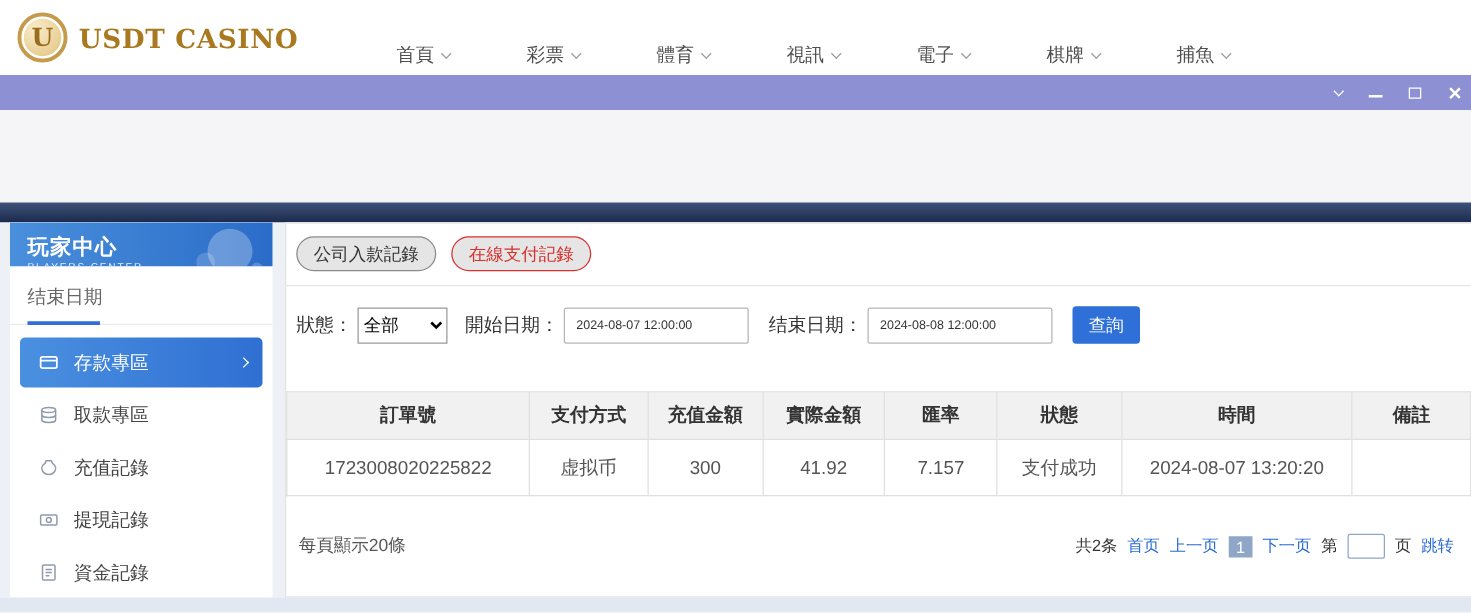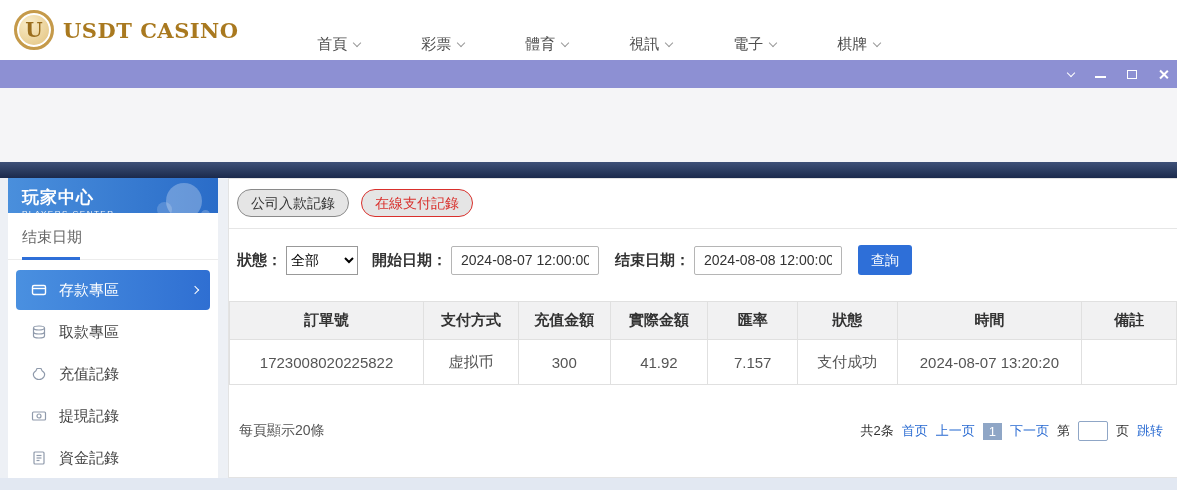--- a/index.html
+++ b/index.html
@@ -173,6 +173,10 @@
     </div>
     <div class="nav-item">
       <span>棋牌</span>
+      <span class="chev"></span>
+    </div>
+    <div class="nav-item">
+      <span>捕魚</span>
       <span class="chev"></span>
     </div>
   </nav>

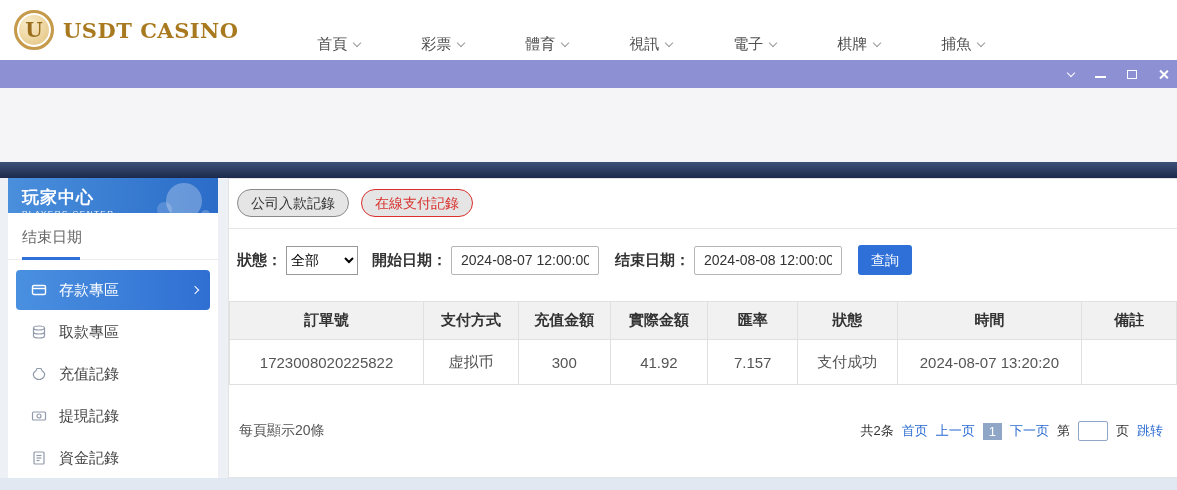--- a/index.html
+++ b/index.html
@@ -116,7 +116,7 @@
   .tab.active-red { border-color:#d9302c; color:#d9302c; }
 
   .filters { display:flex; align-items:center; padding:16px 8px 14px 8px; font-size:15px; color:#333; }
-  .filters .lbl { margin-right:4px;font-weight:bold; }
+  .filters .lbl { margin-right:4px; }
   .status-select { height:29px; min-width:72px; font-size:14px; border:1px solid #999; background:#fff; margin-right:14px; }
   .input-date {
     height:29px; width:148px; border:1px solid #b5b5b5; border-radius:2px;

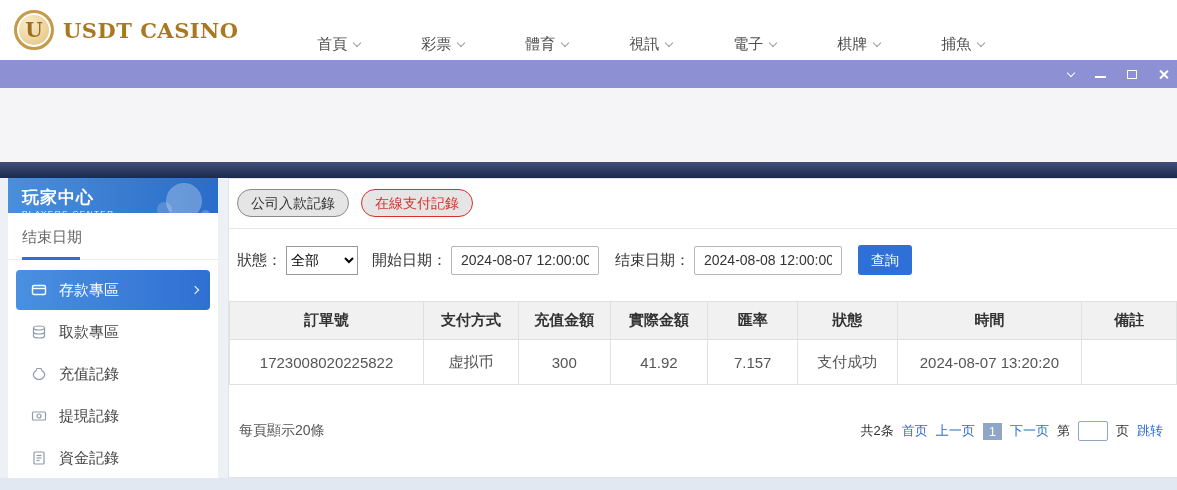--- a/index.html
+++ b/index.html
@@ -120,7 +120,7 @@
   .status-select { height:29px; min-width:72px; font-size:14px; border:1px solid #999; background:#fff; margin-right:14px; }
   .input-date {
     height:29px; width:148px; border:1px solid #b5b5b5; border-radius:2px;
-    font-size:14px; padding:2px 9px; color:#333; margin-right:16px;
+    font-size:10px; padding:2px 9px; color:#333; margin-right:16px;
     font-family:"Liberation Sans", sans-serif;
   }
   .btn-search {

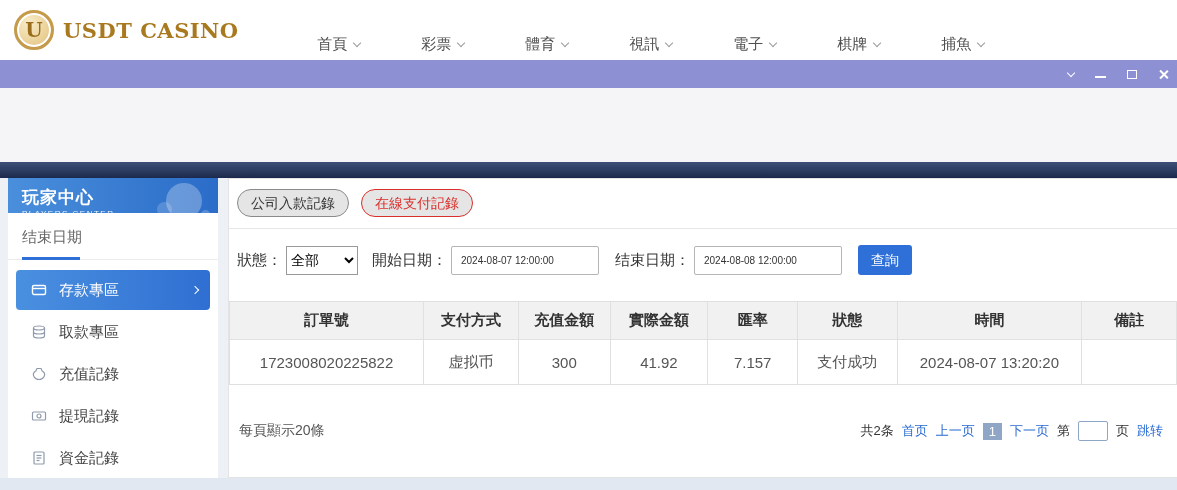--- a/index.html
+++ b/index.html
@@ -128,7 +128,7 @@
     padding:8px 13px; font-size:14px; cursor:pointer; line-height:1;
   }
 
-  .data-table { width:100%; border-collapse:collapse; margin-top:12px; }
+  .data-table { width:100%; border-collapse:collapse; margin-top:24px; }
   .data-table th, .data-table td { border:1px solid #e0e0e0; text-align:center; }
   .data-table th { background:#f1f1f2; height:38px; font-size:15px; color:#333; font-weight:bold; }
   .data-table td { height:45px; font-size:15px; color:#555; }

